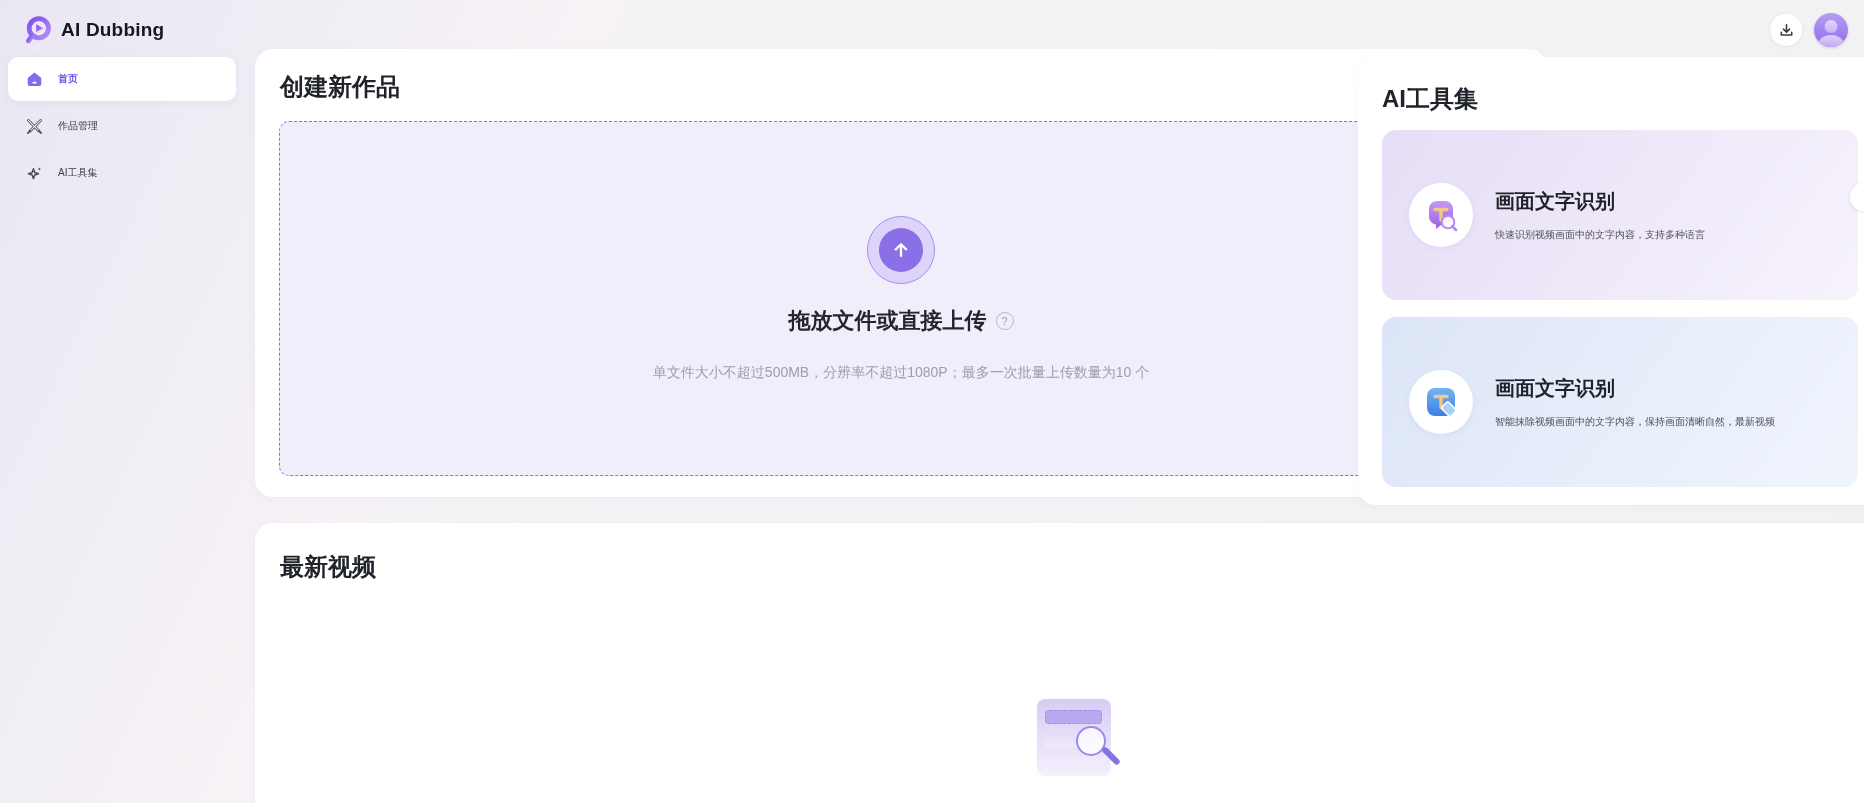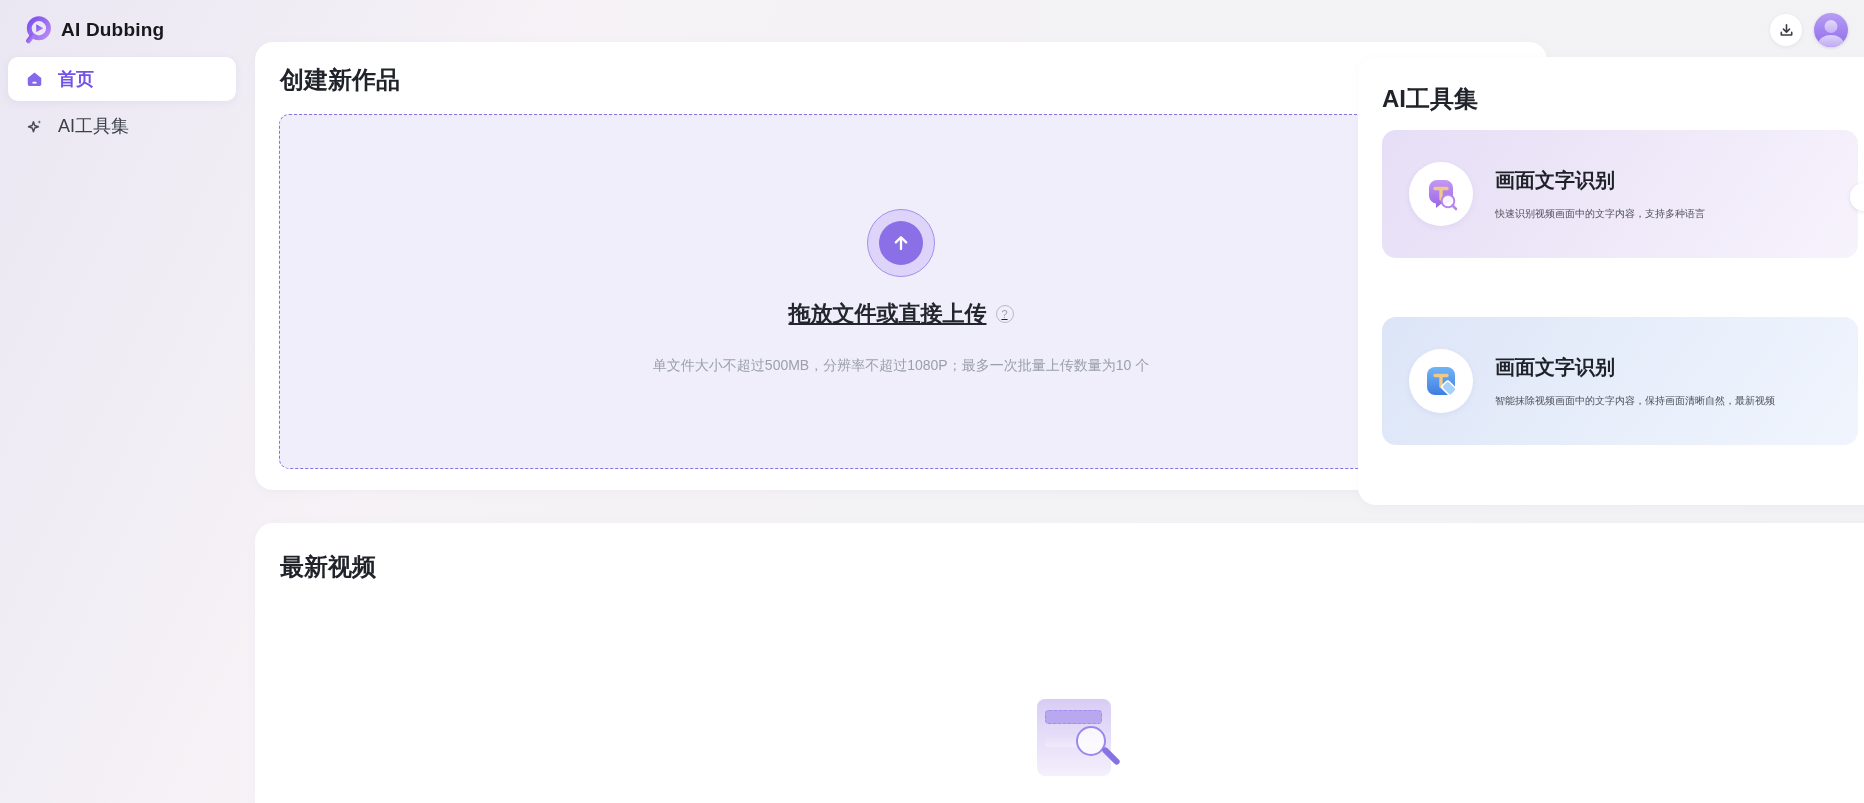--- a/index.html
+++ b/index.html
@@ -25,7 +25,7 @@
   
   .sidebar{position:absolute;top:57px;left:8px;width:228px;}
   .side-item{display:flex;align-items:center;gap:14px;height:44px;padding:0 16px;border-radius:10px;
-             font-size:18px;color:#3c4048;cursor:pointer;margin-bottom:3px;box-sizing:border-box;}
+             font-size:10px;color:#3c4048;cursor:pointer;margin-bottom:3px;box-sizing:border-box;}
   .side-item .si-icon{display:flex;align-items:center;justify-content:center;width:20px;height:20px;}
   .side-item.active{background:#fff;color:#7453e8;font-weight:600;box-shadow:0 2px 8px rgba(90,70,170,.07);}
 

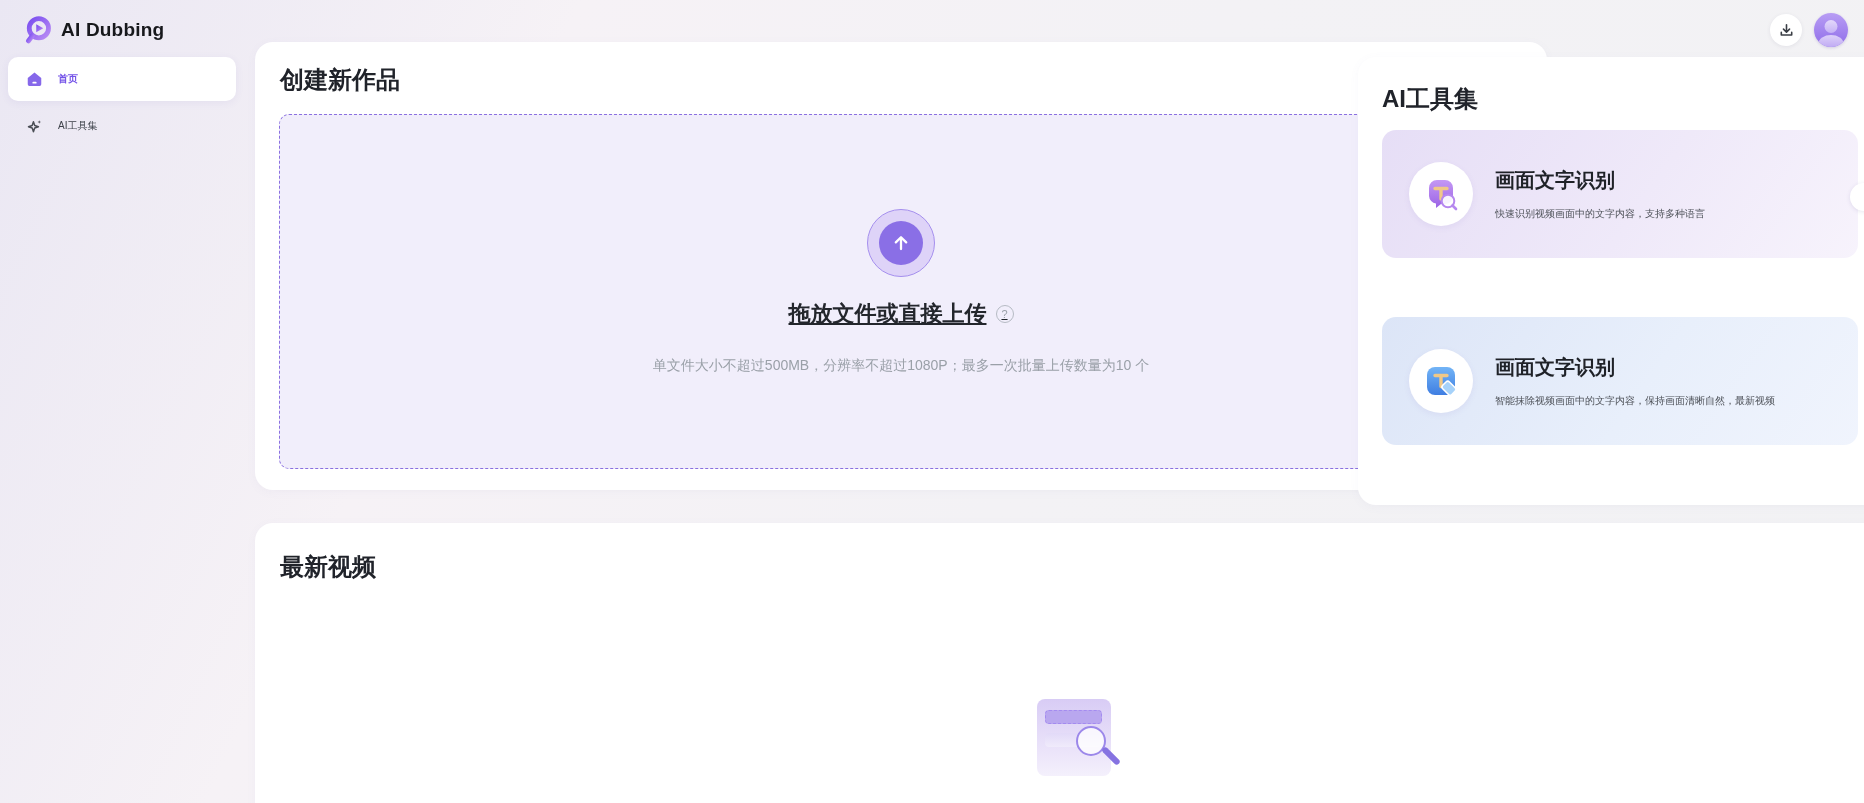--- a/index.html
+++ b/index.html
@@ -34,7 +34,7 @@
   .card-title{margin:0;font-size:24px;font-weight:600;color:#20232a;}
 
   
-  .main-card{left:255px;top:42px;width:1292px;height:448px;}
+  .main-card{left:255px;top:49px;width:1292px;height:448px;}
   .main-card .card-title{position:absolute;top:22px;left:25px;}
   .dropzone{position:absolute;left:24px;right:24px;top:72px;bottom:21px;background:#f1eefb;
             border:1px dashed #8a70e0;border-radius:10px;display:flex;flex-direction:column;

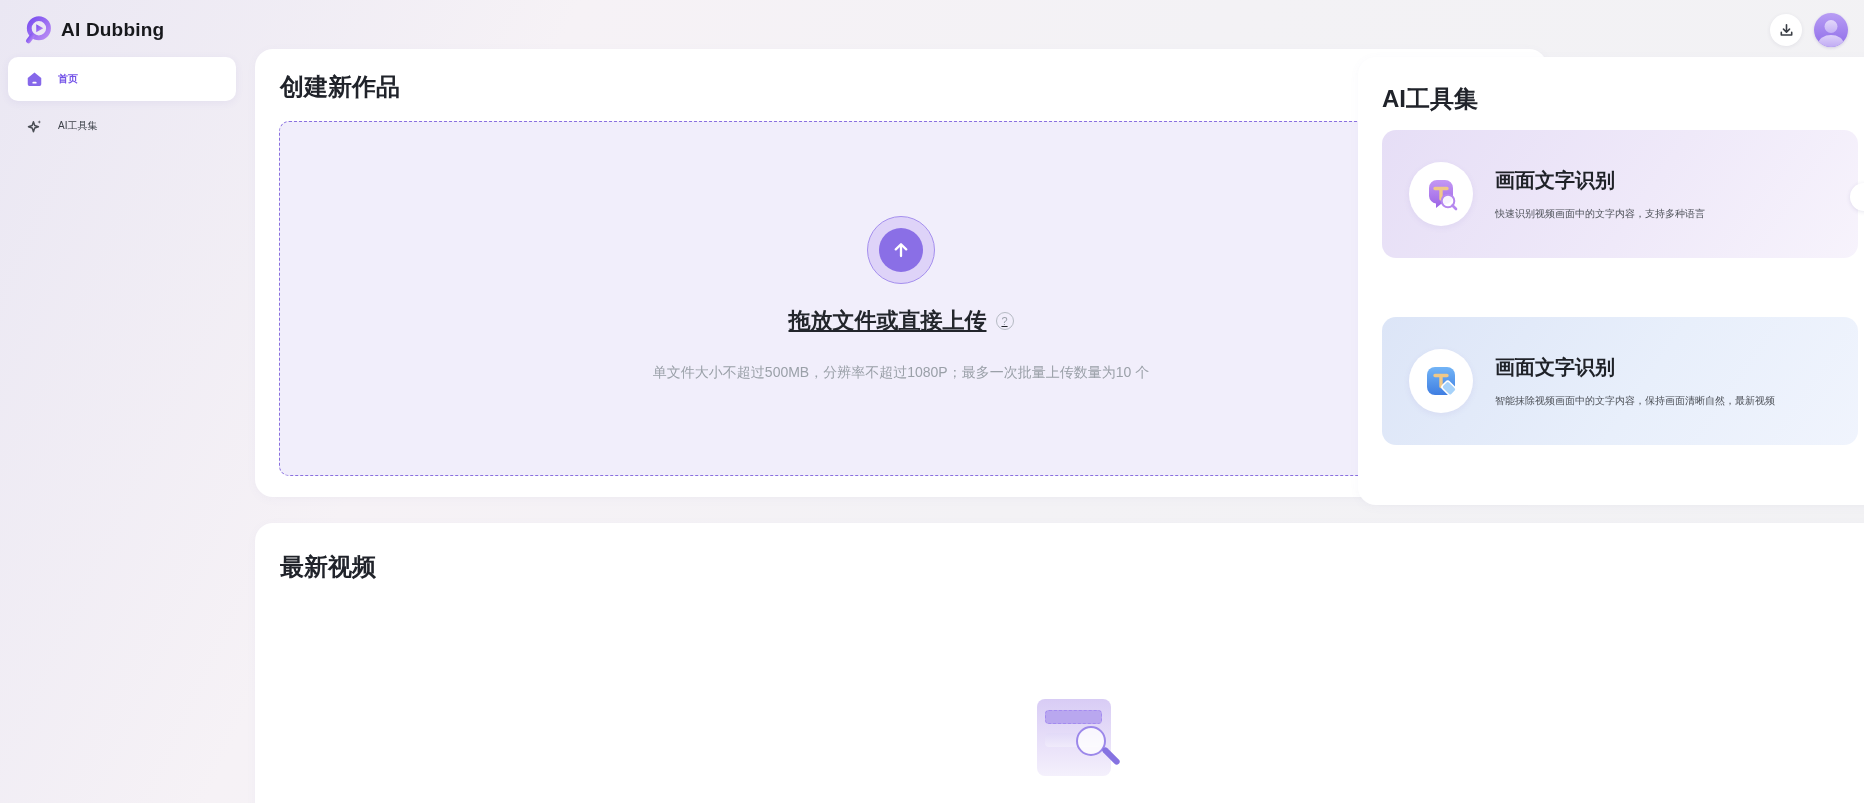--- a/index.html
+++ b/index.html
@@ -128,6 +128,16 @@
     <div class="side-item">
       <span class="si-icon">
         <svg width="19" height="19" viewBox="0 0 18 18" fill="none">
+          <path d="M3.2 3.2 L13.2 13.2 M14.8 3.2 L4.8 13.2" stroke="#4a4e55" stroke-width="2.6" stroke-linecap="round"></path>
+          <path d="M3.2 3.2 L13.2 13.2 M14.8 3.2 L4.8 13.2" stroke="#f4f4f6" stroke-width="1" stroke-linecap="round"></path>
+          <path d="M13.2 13.2 L15.3 15.3 M4.8 13.2 L2.7 15.3" stroke="#4a4e55" stroke-width="1.6" stroke-linecap="round"></path>
+        </svg>
+      </span>
+      <span>作品管理</span>
+    </div>
+    <div class="side-item">
+      <span class="si-icon">
+        <svg width="19" height="19" viewBox="0 0 18 18" fill="none">
           <path d="M8 4.5 L9.2 8 L12.7 9.2 L9.2 10.4 L8 13.9 L6.8 10.4 L3.3 9.2 L6.8 8 Z" stroke="#4a4e55" stroke-width="1.4" stroke-linejoin="round"></path>
           <path d="M13.5 3 L13.9 4.3 L15.2 4.7 L13.9 5.1 L13.5 6.4 L13.1 5.1 L11.8 4.7 L13.1 4.3 Z" fill="#4a4e55"></path>
         </svg>

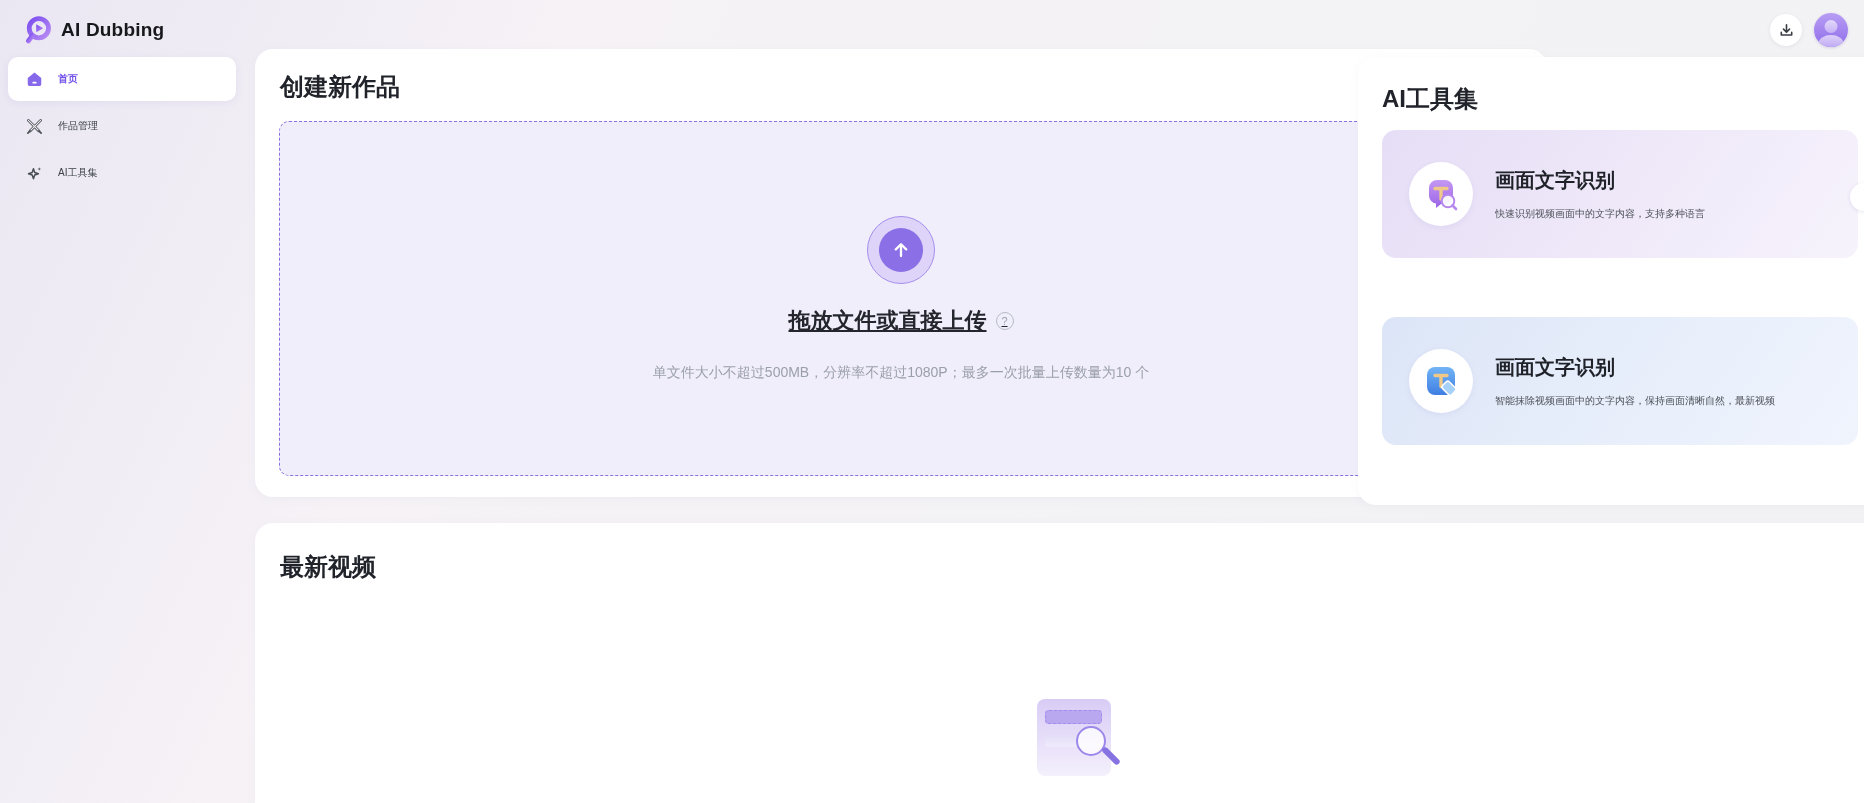--- a/index.html
+++ b/index.html
@@ -50,7 +50,7 @@
   
   .tools-card{left:1358px;top:57px;width:562px;height:448px;}
   .tools-card .card-title{position:absolute;top:26px;left:24px;}
-  .tool-card{position:absolute;left:24px;width:476px;height:128px;border-radius:14px;display:flex;
+  .tool-card{position:absolute;left:24px;width:476px;height:170px;border-radius:14px;display:flex;
              align-items:center;padding-left:27px;box-sizing:border-box;cursor:pointer;}
   .tool-card.purple{top:73px;background:linear-gradient(125deg,#e6def6 0%,#efe9f9 55%,#f7f3fc 100%);}
   .tool-card.blue{top:260px;background:linear-gradient(125deg,#dce5f7 0%,#e8effb 55%,#f0f4fd 100%);}

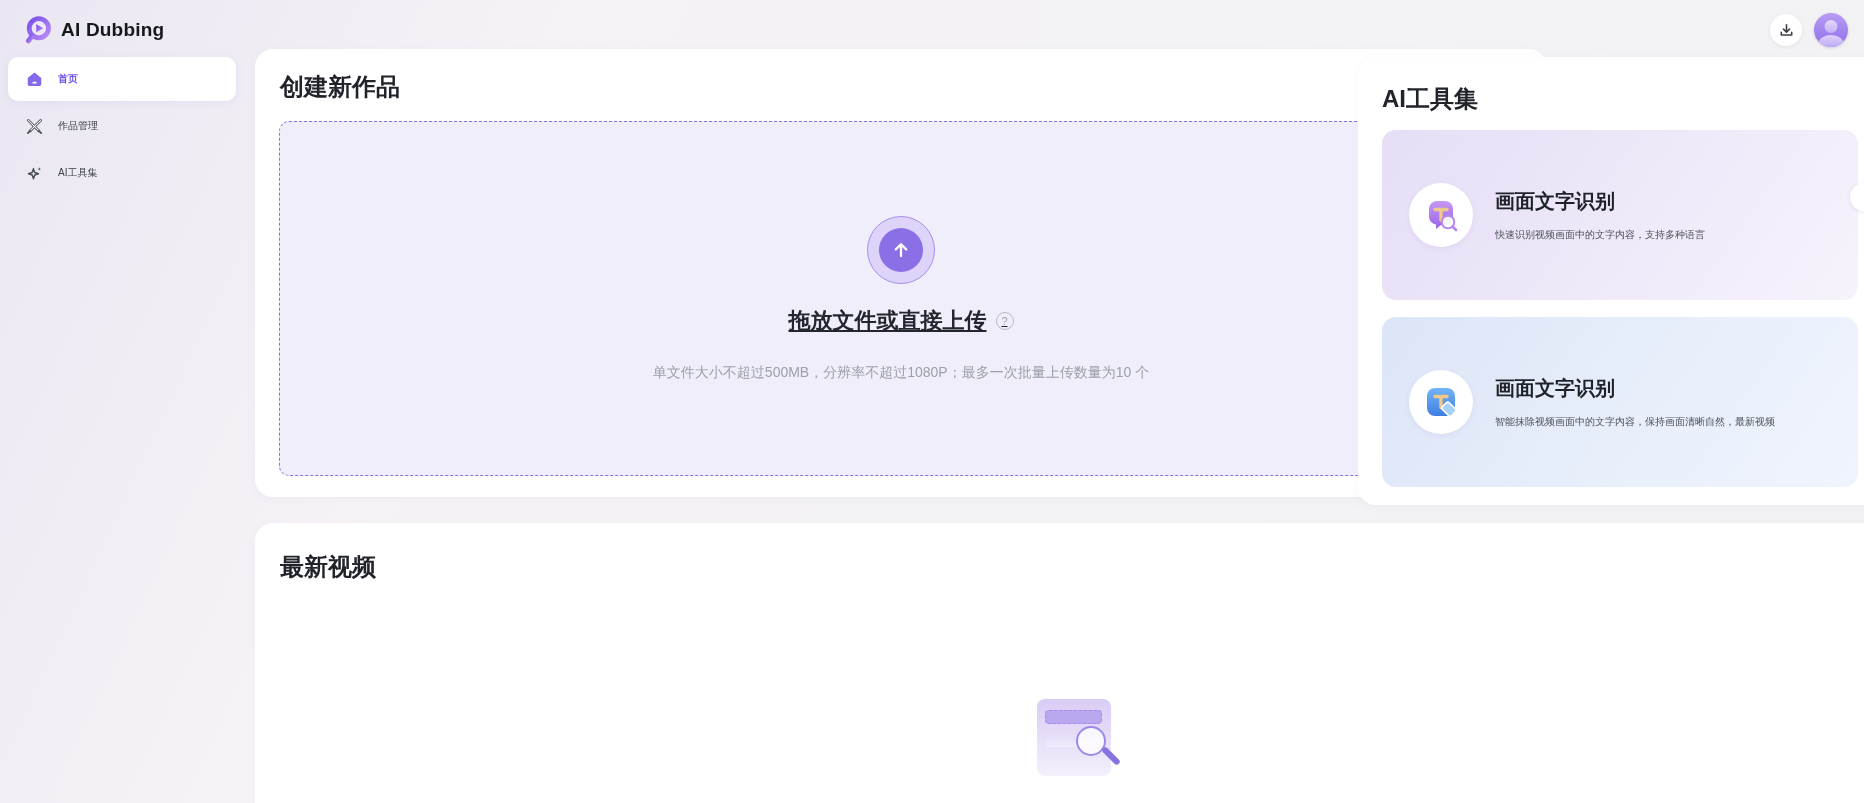--- a/index.html
+++ b/index.html
@@ -42,7 +42,7 @@
   .up-outer{width:68px;height:68px;border-radius:50%;background:#ded3f8;border:1px solid #a58fee;
             display:flex;align-items:center;justify-content:center;box-sizing:border-box;}
   .up-inner{width:44px;height:44px;border-radius:50%;background:#8a6fe6;display:flex;align-items:center;justify-content:center;}
-  .drop-title{margin-top:22px;font-size:22px;font-weight:600;color:#23262c;display:flex;align-items:center;gap:9px;text-decoration:underline;}
+  .drop-title{margin-top:22px;font-size:22px;font-weight:600;color:#23262c;display:flex;align-items:center;gap:9px;}
   .help-icon{width:16px;height:16px;border:1px solid #b6bbc4;border-radius:50%;color:#9aa0a9;font-size:11px;
              display:flex;align-items:center;justify-content:center;font-weight:400;}
   .drop-hint{margin-top:28px;font-size:14px;color:#9aa0a8;}

